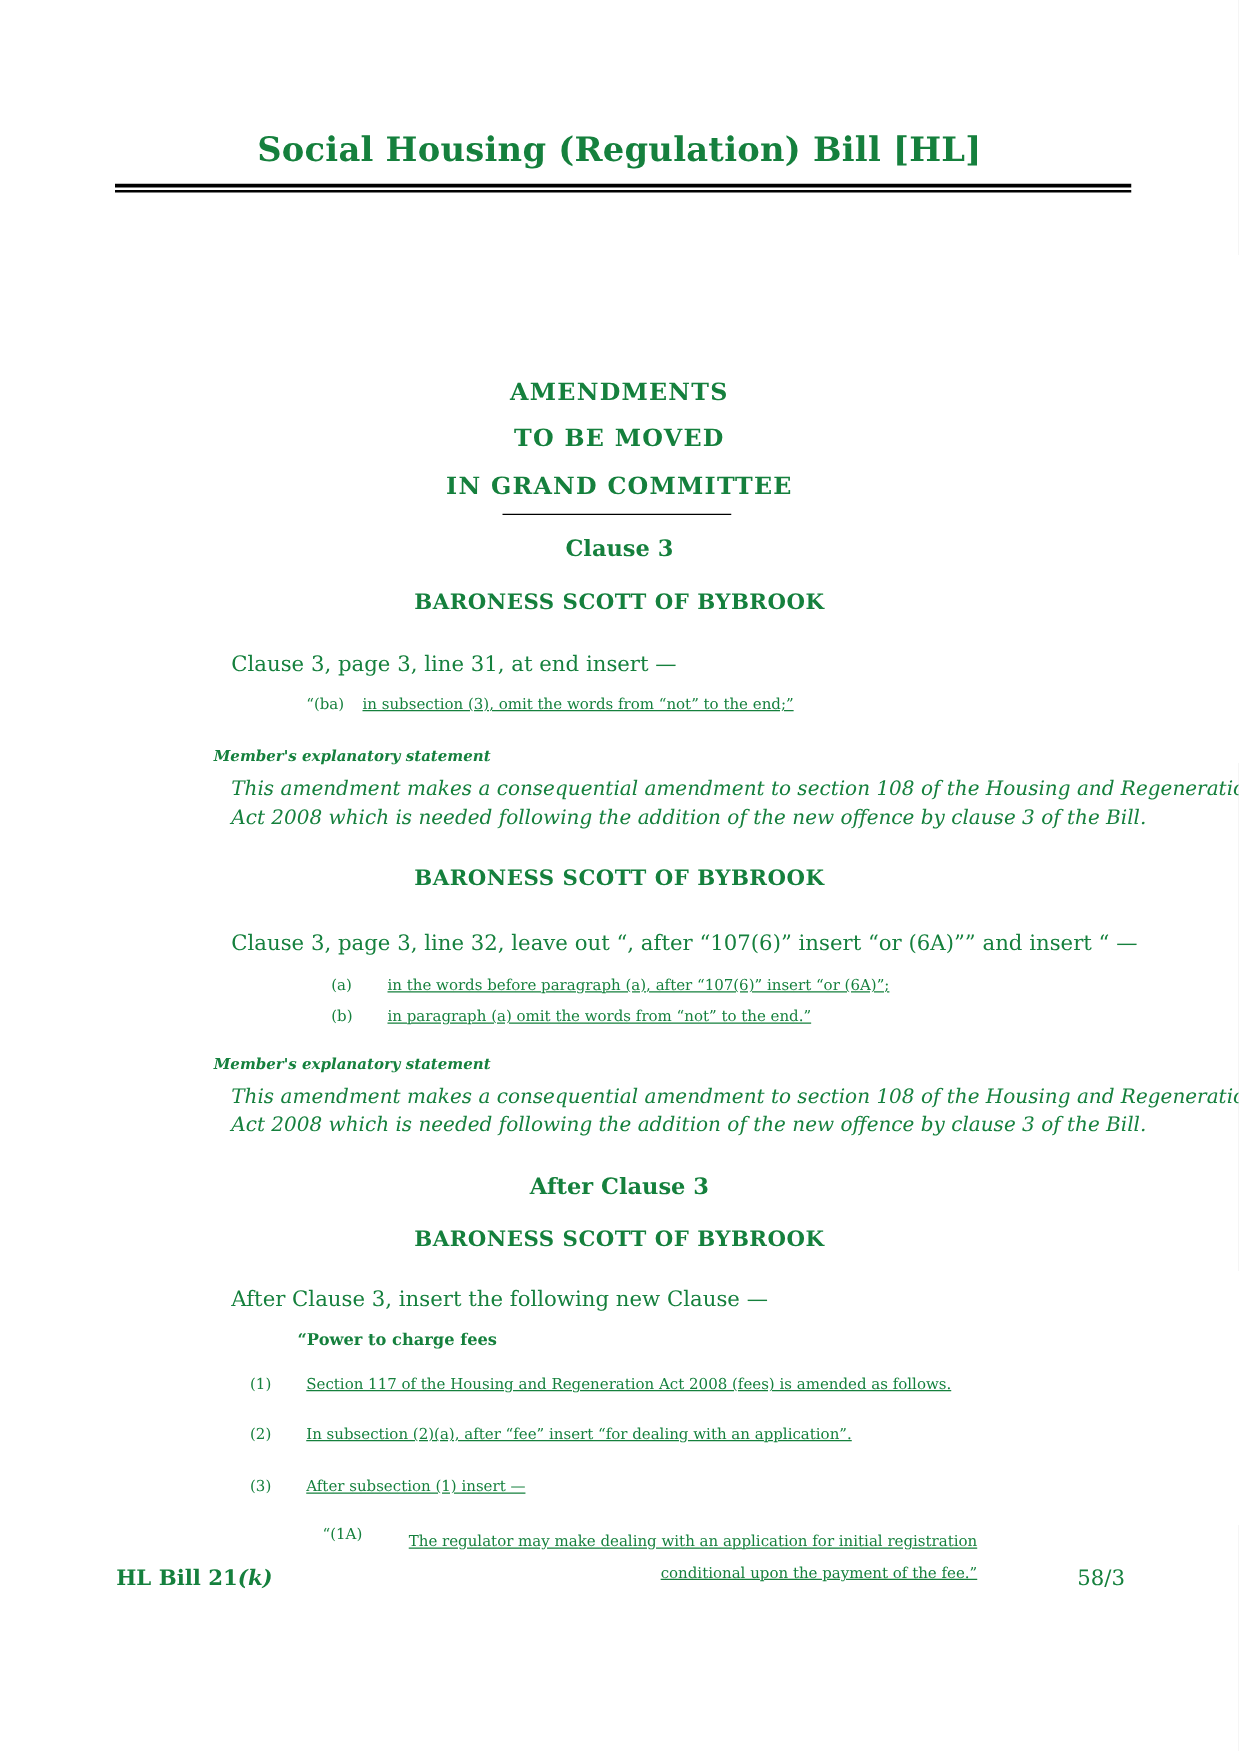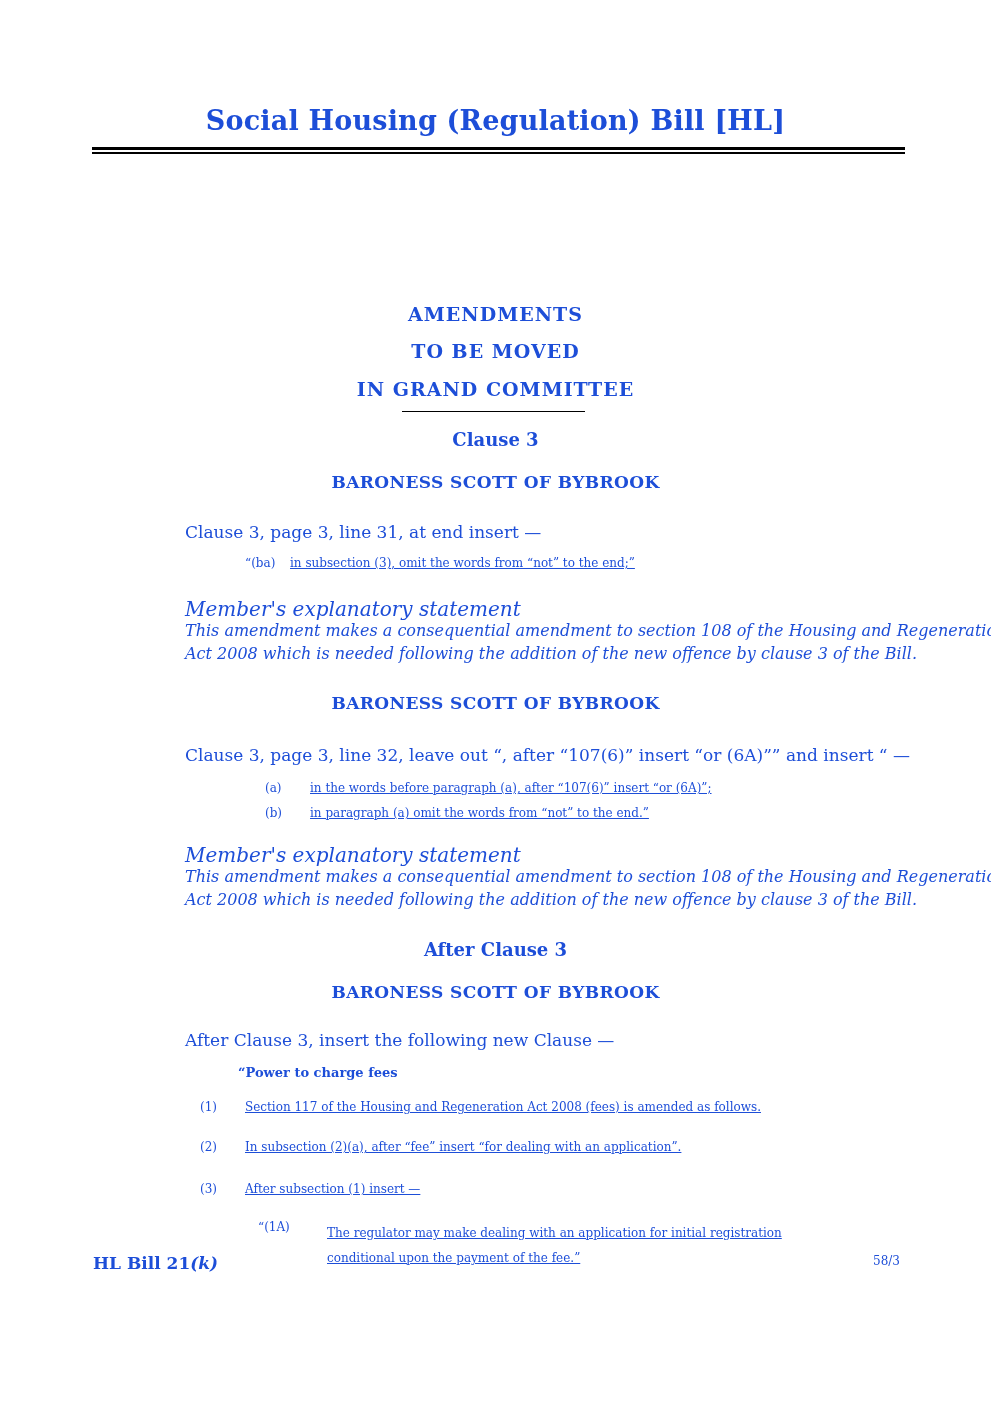--- a/index.html
+++ b/index.html
@@ -10,7 +10,7 @@
     margin: 0 auto;
     background: #ffffff;
     font-family: "DejaVu Serif", "Liberation Serif", serif;
-    color: #1d4ed8;
+    color: #15803d;
     overflow: hidden;
   }
   .abs { position: absolute; }

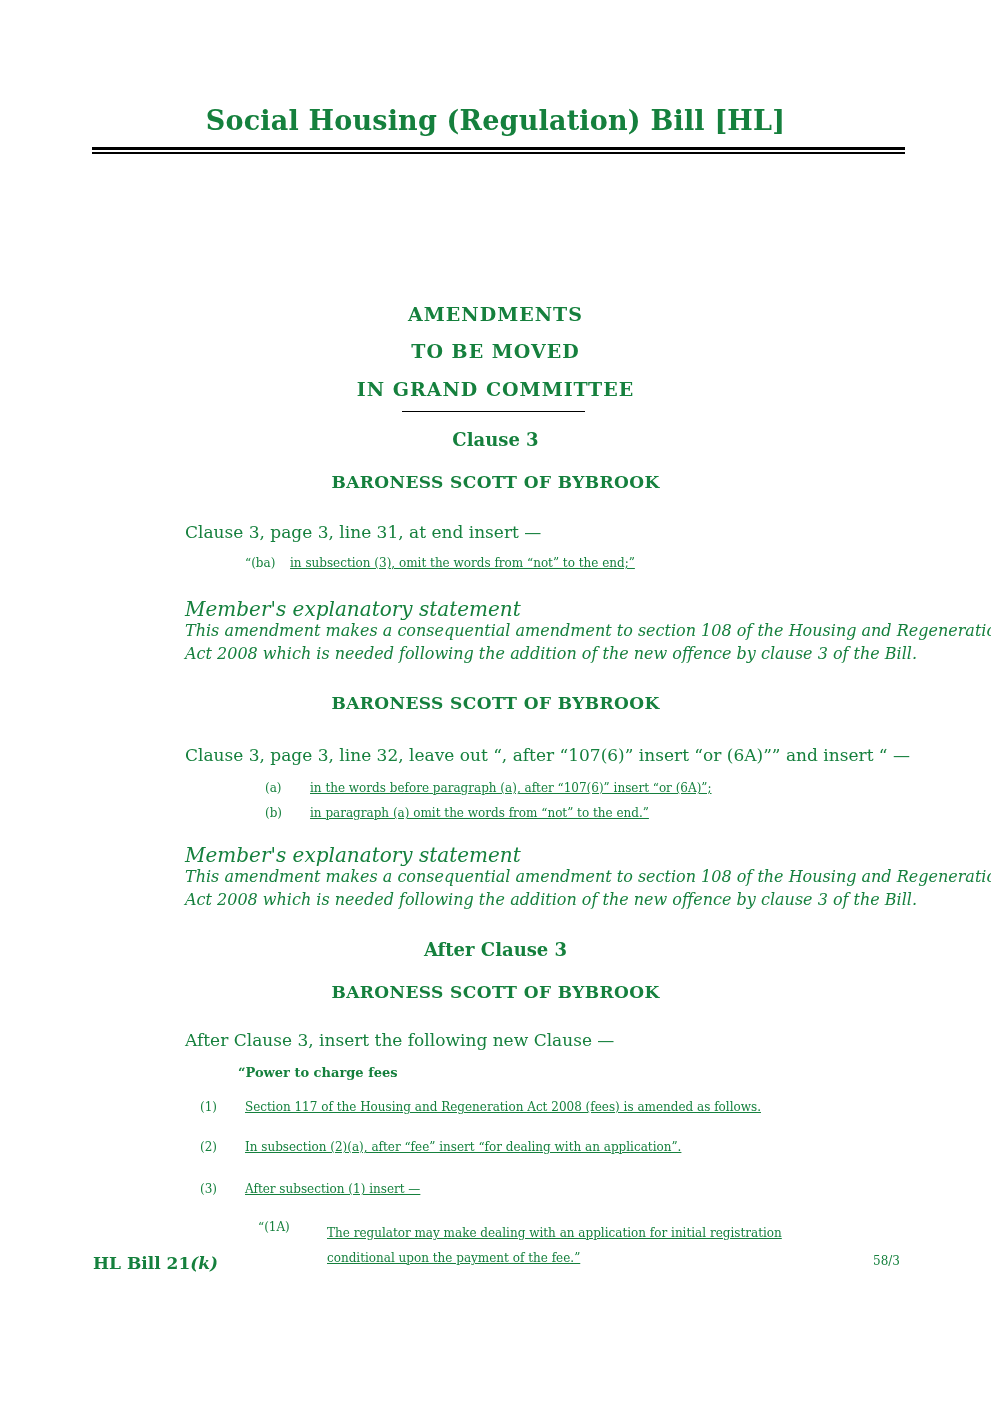--- a/index.html
+++ b/index.html
@@ -34,7 +34,7 @@
 
   .item { font-size: 12px; line-height: 1; text-decoration: underline; }
   .item .num { position: absolute; left: 0; top: 0; white-space: nowrap; }
-  .item .txt { white-space: nowrap; }
+  .item .txt { white-space: nowrap; text-align: right; }
   .item .txt.lines div { white-space: nowrap; line-height: 25px; }
   .item.ml45 .txt { margin-left: 45px; }
   .item.ml69 .txt { margin-left: 69px; }

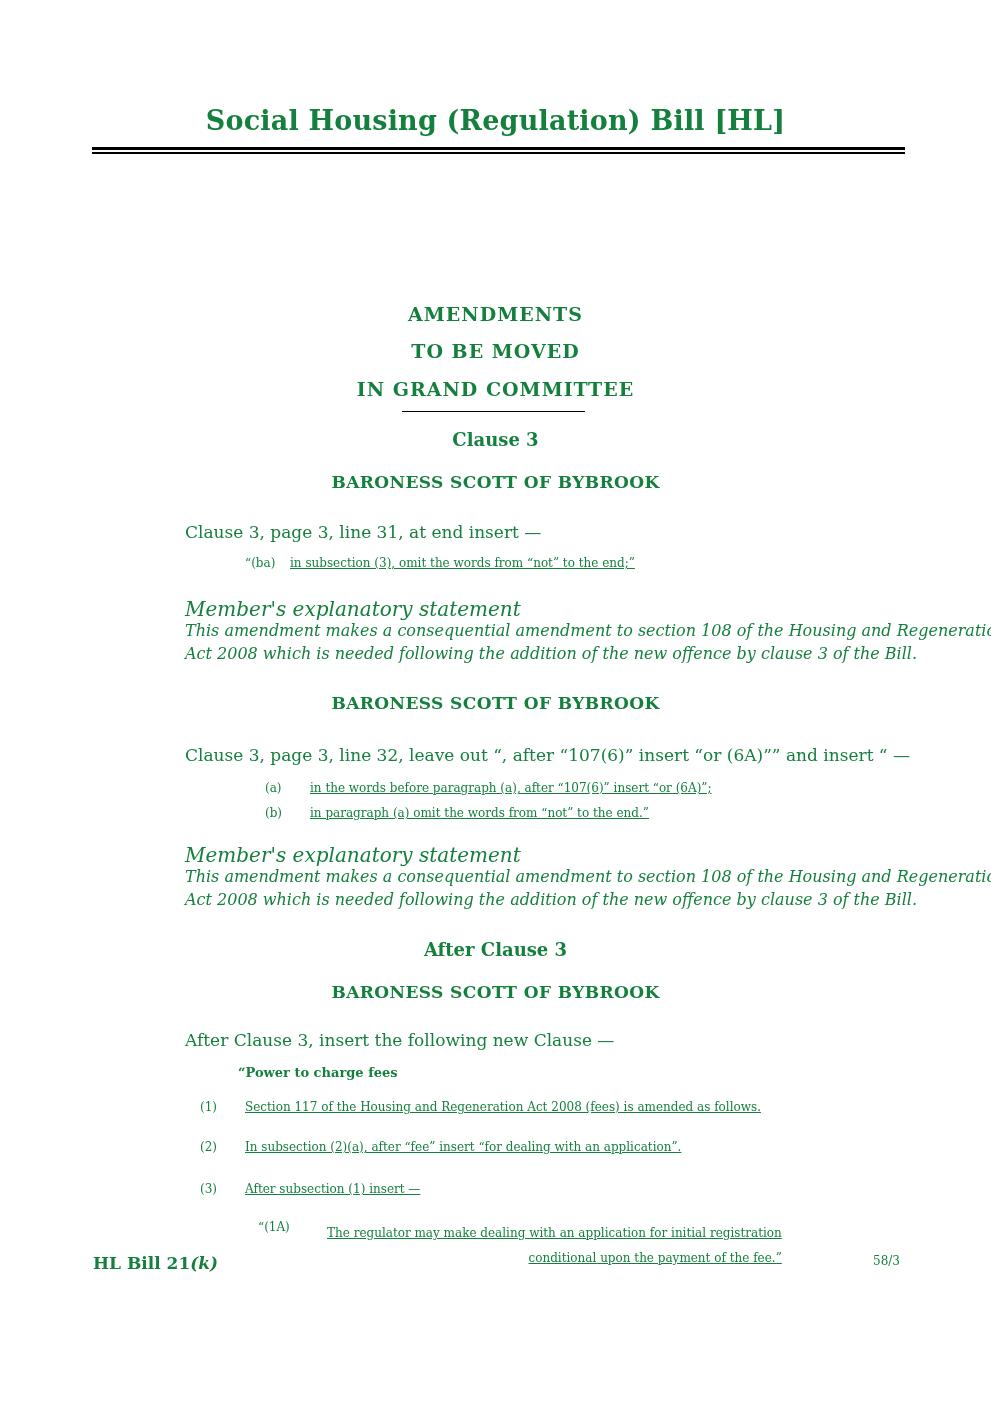--- a/index.html
+++ b/index.html
@@ -40,7 +40,7 @@
   .item.ml69 .txt { margin-left: 69px; }
   .item .txt.lines { line-height: 25px; }
 
-  .expl-h { left: 185px; font-size: 20px; font-style: italic; font-weight: normal; line-height: 1; }
+  .expl-h { left: 171px; font-size: 12px; font-style: italic; font-weight: bold; line-height: 1; }
   .expl-b { left: 185px; font-size: 16px; font-style: italic; }
   .expl-b div { line-height: 22.5px; white-space: nowrap; }
 

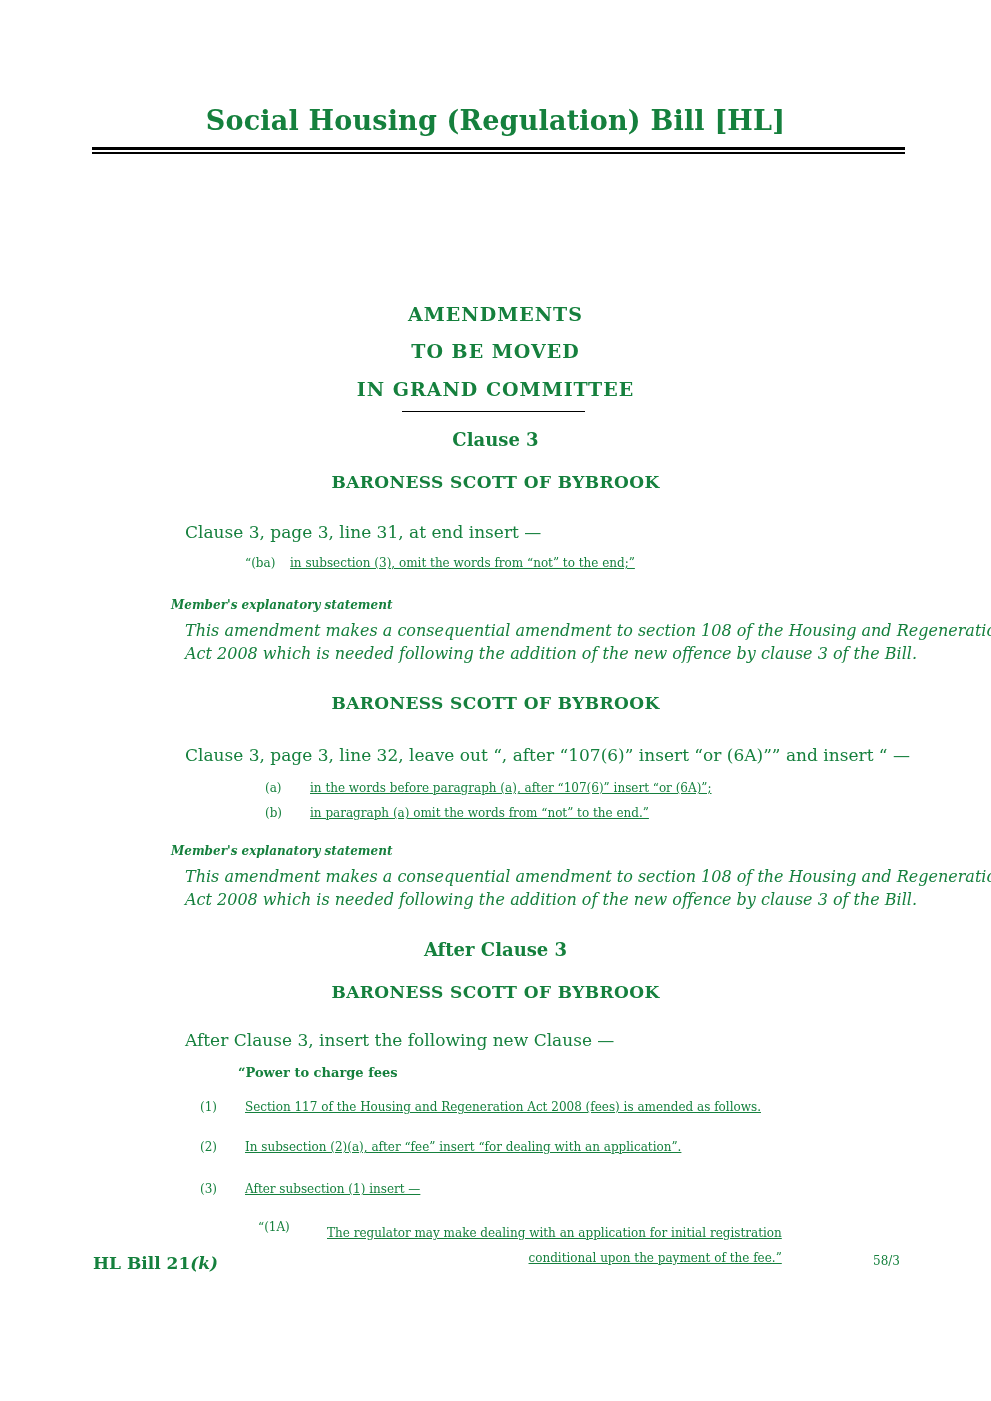--- a/index.html
+++ b/index.html
@@ -48,7 +48,7 @@
 
   .footer-left { left: 93px; top: 1255px; font-size: 17px; line-height: 1; font-weight: bold; }
   .footer-left .it { font-style: italic; }
-  .footer-right { right: 91px; top: 1255px; font-size: 12px; line-height: 1; }
+  .footer-right { right: 91px; top: 1255px; font-size: 17px; line-height: 1; }
 </style>
 </head>
 <body>

